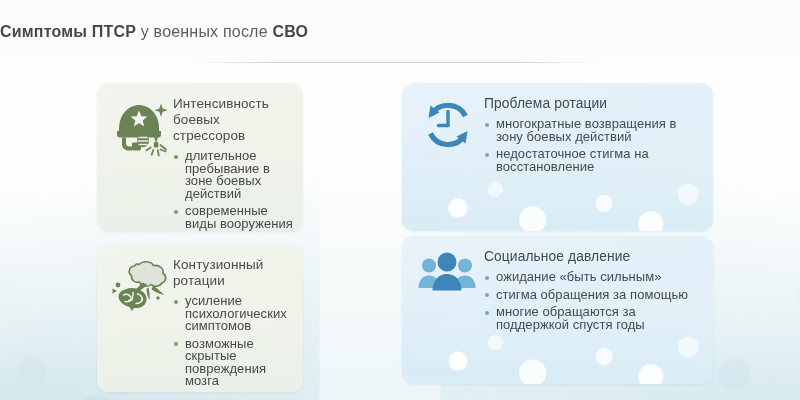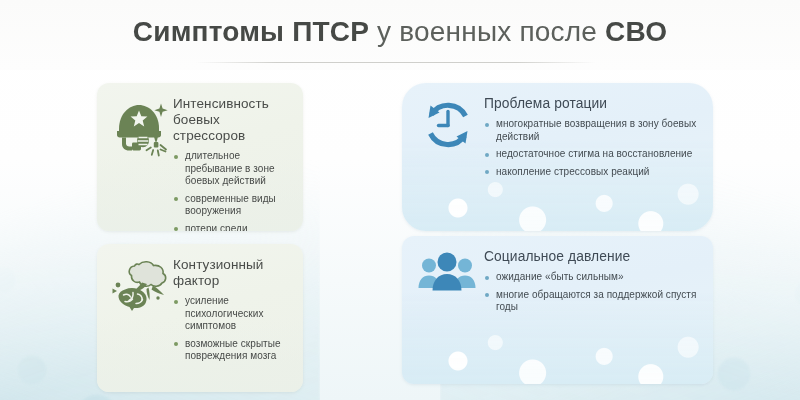--- a/index.html
+++ b/index.html
@@ -84,8 +84,8 @@
     left: 0;
     right: 0;
     top: 18px;
-    text-align: center;
-    font-size: 28px;
+    text-align: left;
+    font-size: 16px;
     line-height: 28px;
     color: #4b4f4b;
     letter-spacing: 0.2px;

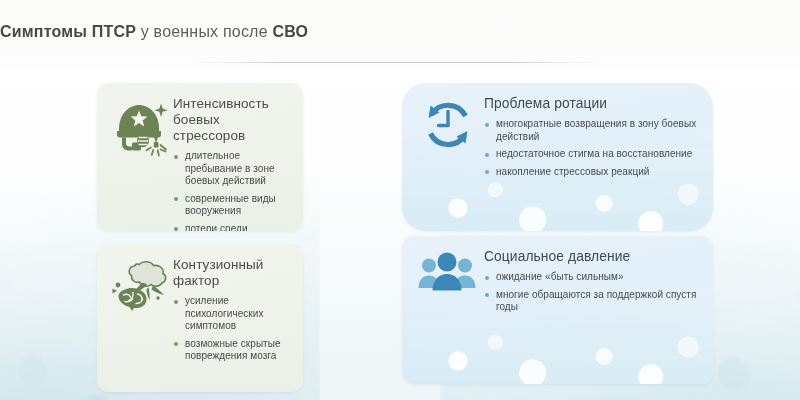--- a/index.html
+++ b/index.html
@@ -133,7 +133,7 @@
   }
 
   #card-1 { left: 97px;  top: 83px;  width: 206px; height: 148px; }
-  #card-2 { left: 402px; top: 83px;  width: 311px; height: 148px; border-radius: 24px; }
+  #card-2 { left: 402px; top: 83px;  width: 311px; height: 148px; }
   #card-3 { left: 97px;  top: 244px; width: 206px; height: 148px; }
   #card-4 { left: 402px; top: 236px; width: 311px; height: 148px; }
 

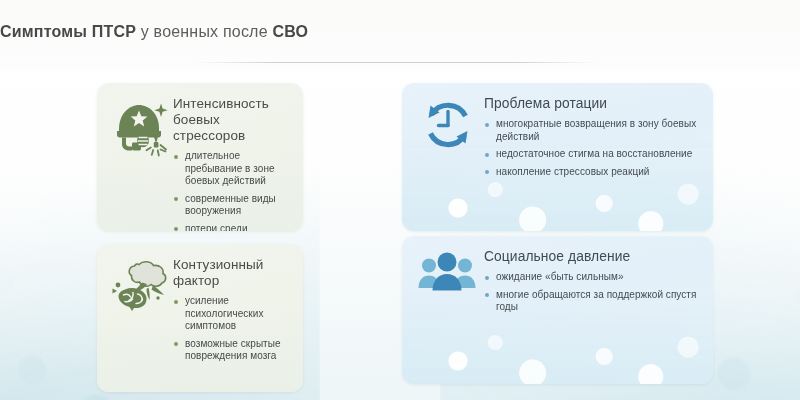--- a/index.html
+++ b/index.html
@@ -176,7 +176,7 @@
     position: relative;
     padding-left: 12px;
     margin-bottom: 5px;
-    font-size: 10px;
+    font-size: 13px;
     line-height: 12.5px;
     color: #474a48;
     letter-spacing: 0.05px;

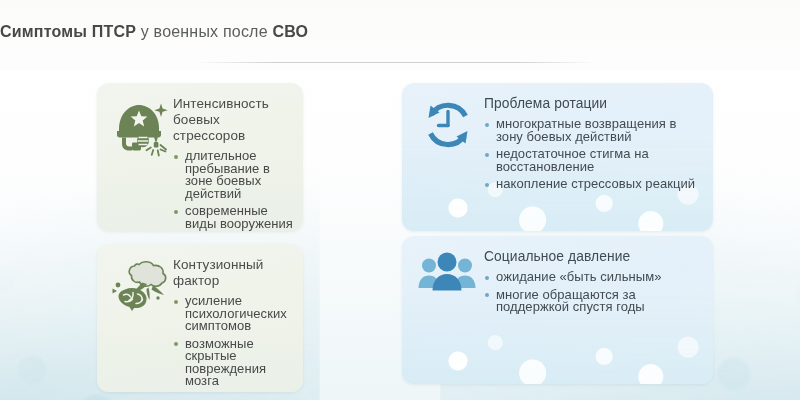--- a/index.html
+++ b/index.html
@@ -268,7 +268,6 @@
         <ul class="bullets">
           <li>многократные возвращения в зону боевых действий</li>
           <li>недостаточное стигма на восстановление</li>
-          <li>накопление стрессовых  реакций</li>
         </ul>
       </div>
     </div>

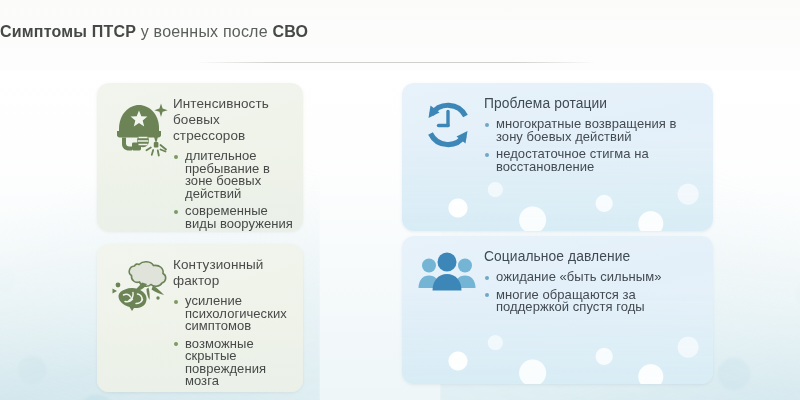--- a/index.html
+++ b/index.html
@@ -302,7 +302,7 @@
         </svg>
       </div>
       <div class="card-body">
-        <div class="card-title">Контузионный фактор</div>
+        <div class="card-title">Контузионный ротации</div>
         <ul class="bullets">
           <li>усиление психологических симптомов</li>
           <li>возможные скрытые повреждения мозга</li>

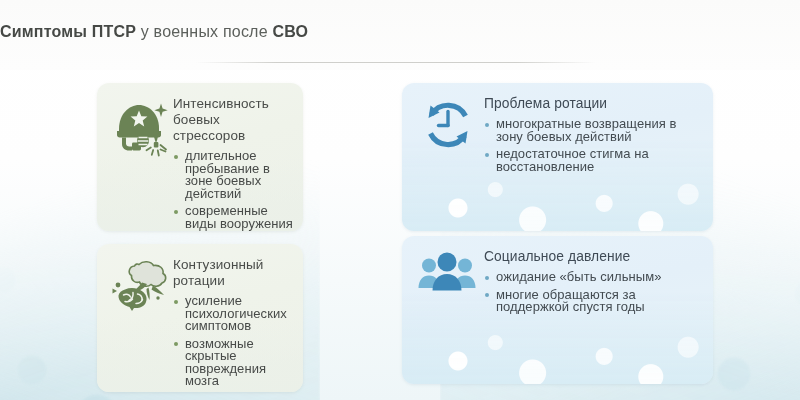--- a/index.html
+++ b/index.html
@@ -332,6 +332,7 @@
         <div class="card-title">Социальное давление</div>
         <ul class="bullets">
           <li>ожидание «быть сильным»</li>
+          <li>стигма обращения за помощью</li>
           <li>многие обращаются за поддержкой спустя годы</li>
         </ul>
       </div>

